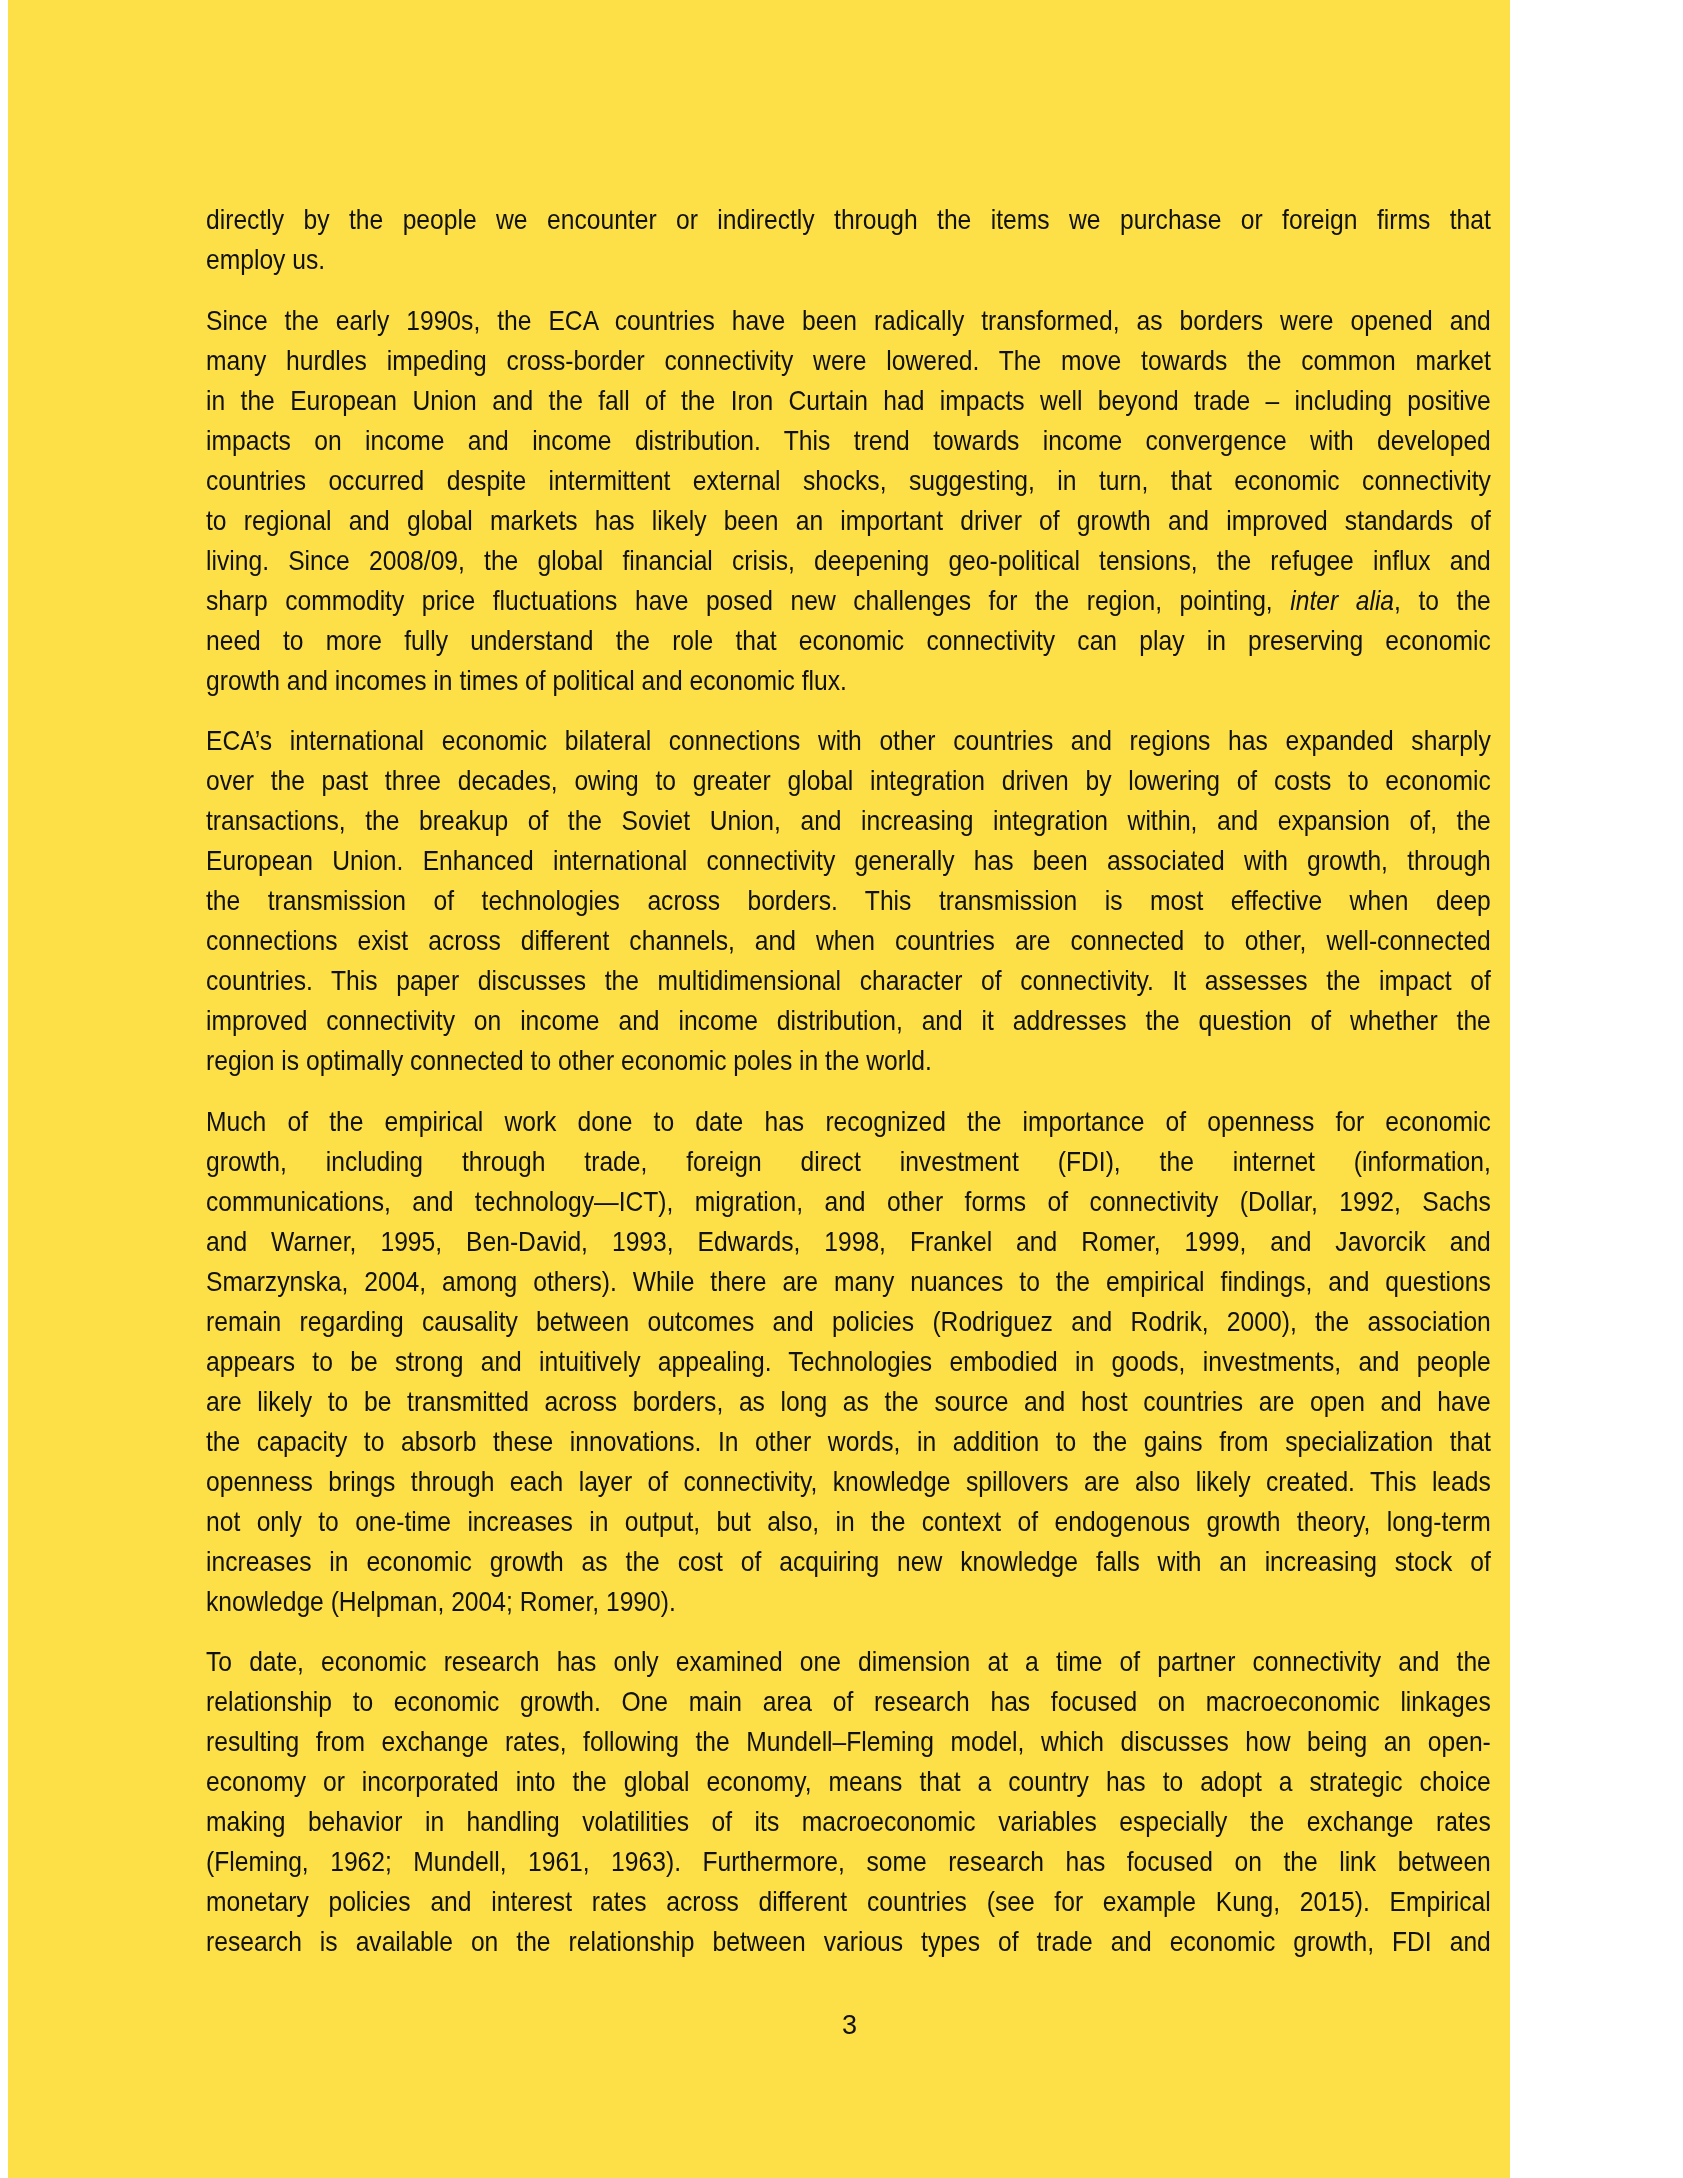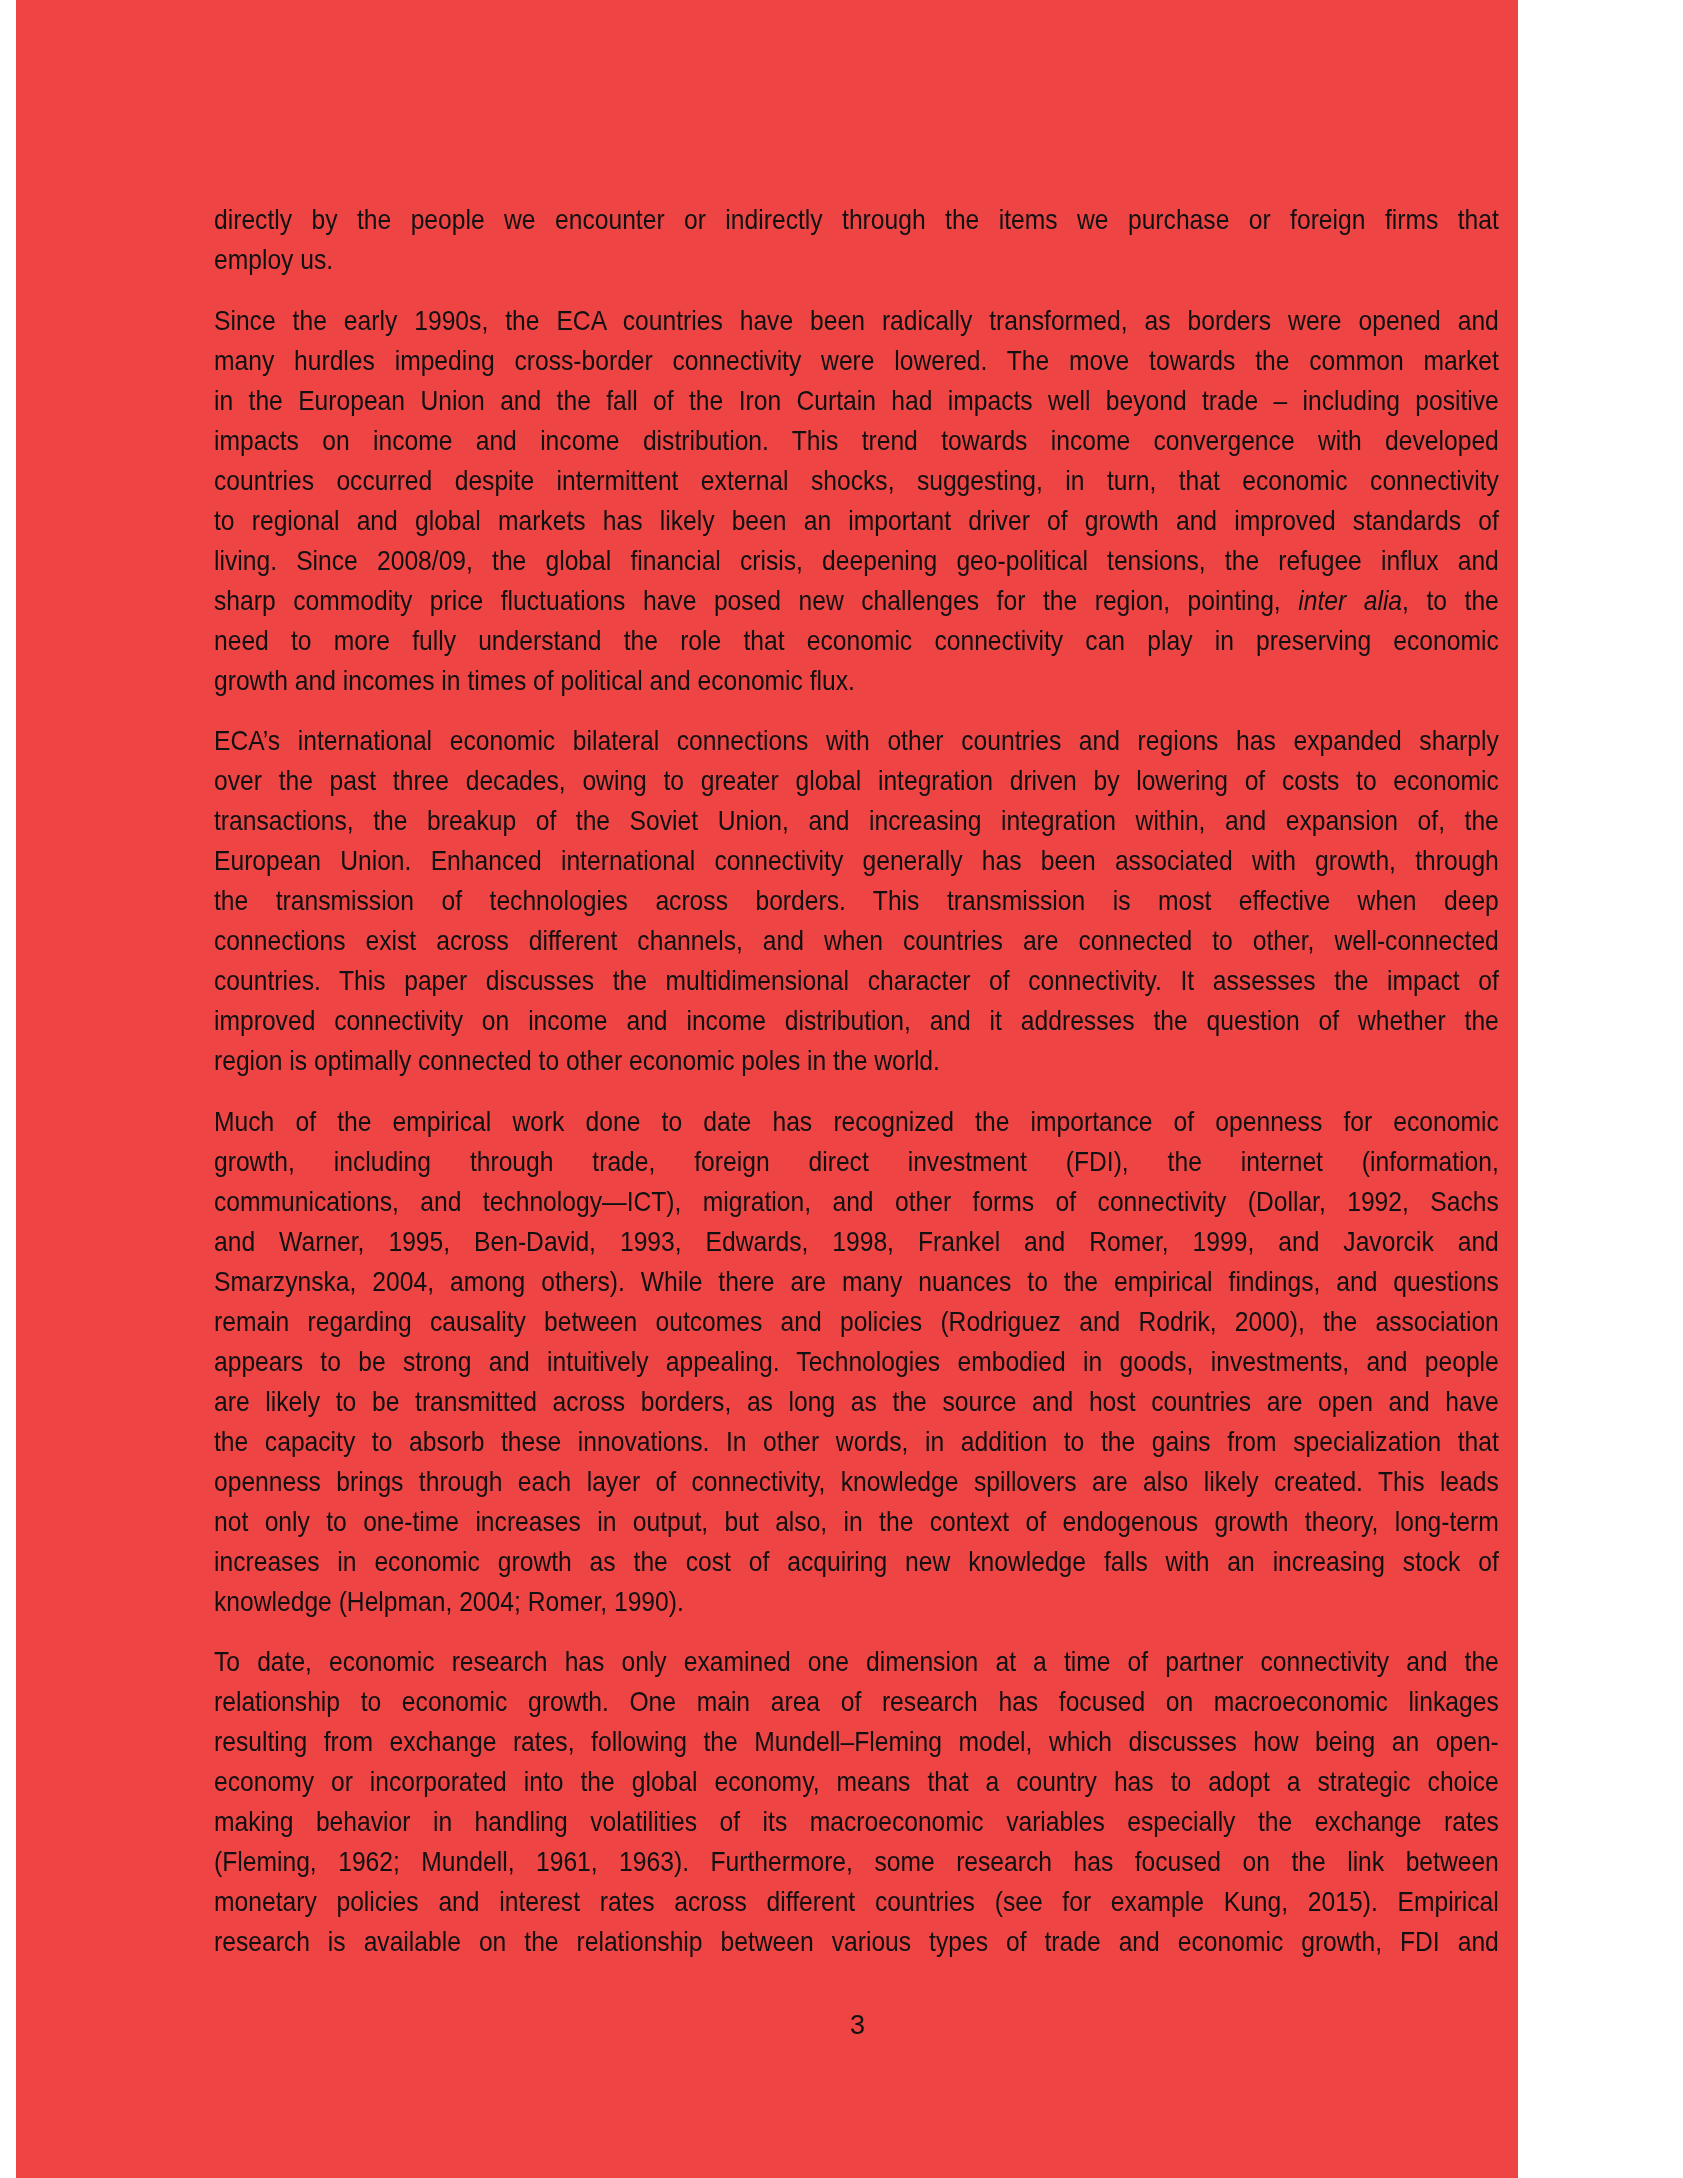--- a/index.html
+++ b/index.html
@@ -4,7 +4,7 @@
 <style>
   html, body { margin: 0; padding: 0; background: #ffffff; }
   body { width: 1683px; height: 2178px; position: relative; overflow: hidden; }
-  .page { position: absolute; left: 16px; top: 0; width: 1502px; height: 2178px; background: #ef4444; }
+  .page { position: absolute; left: 8px; top: 0; width: 1502px; height: 2178px; background: #fde047; }
   .text-block { position: absolute; left: 198px; top: 200px; width: 1285px; }
   .para { margin: 0 0 20.5px 0; }
   .line {

